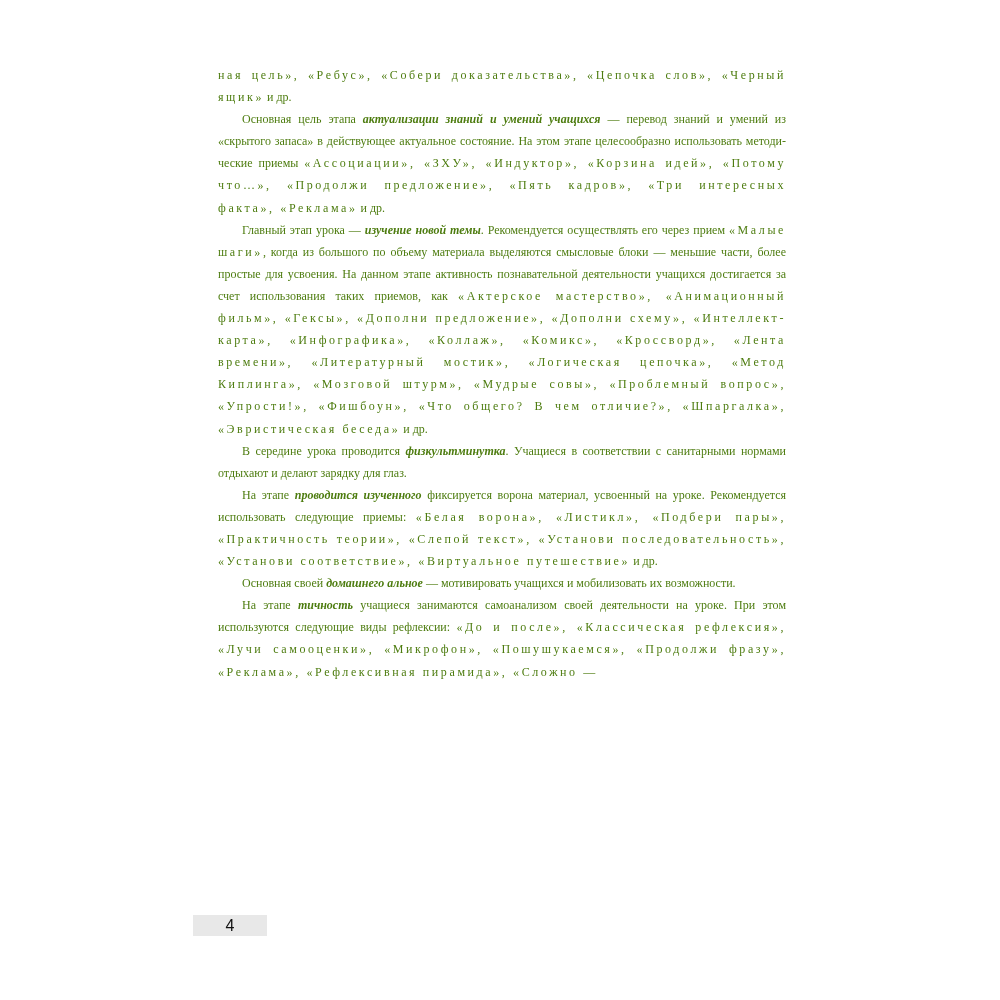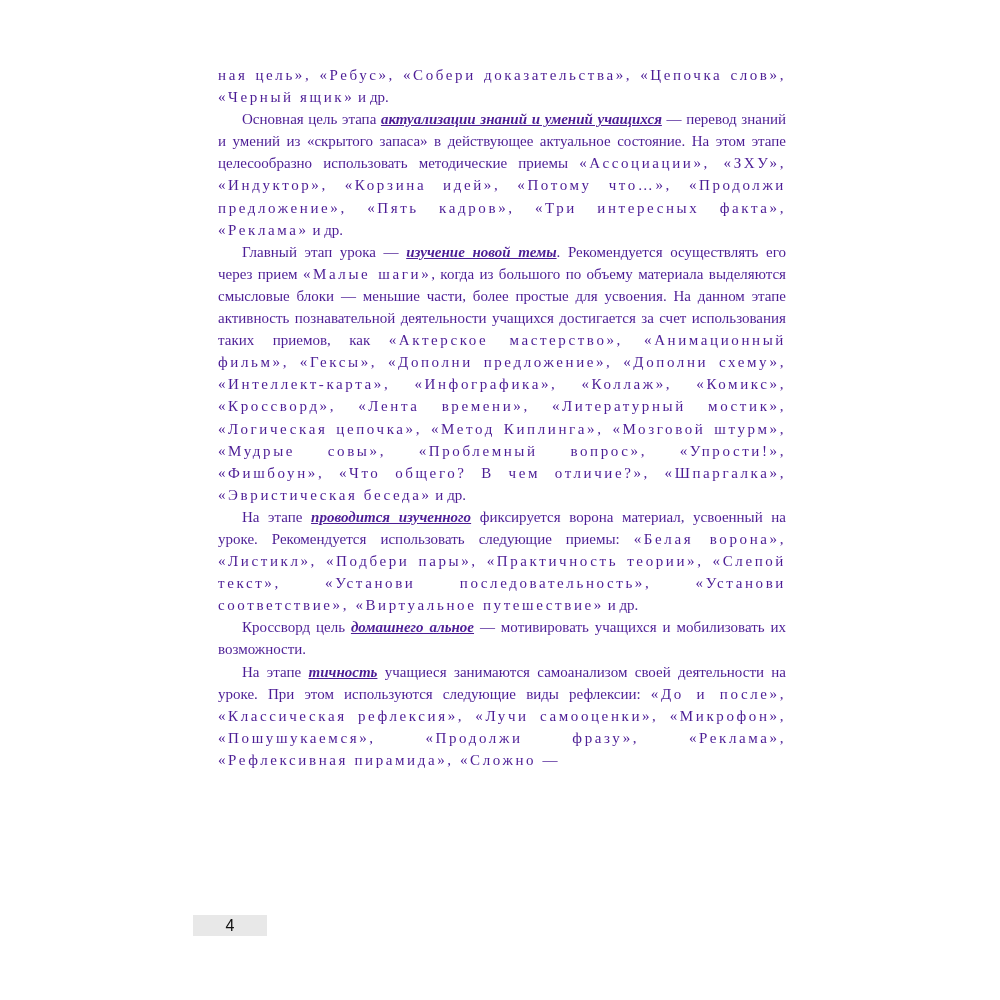--- a/index.html
+++ b/index.html
@@ -10,9 +10,9 @@
     top: 64px;
     width: 568px;
     font-family: "Liberation Serif", "DejaVu Serif", serif;
-    font-size: 15px;
+    font-size: 12px;
     line-height: 22.1px;
-    color: #4c1d95;
+    color: #4d7c0f;
     text-align: justify;
     hyphens: manual;
   }

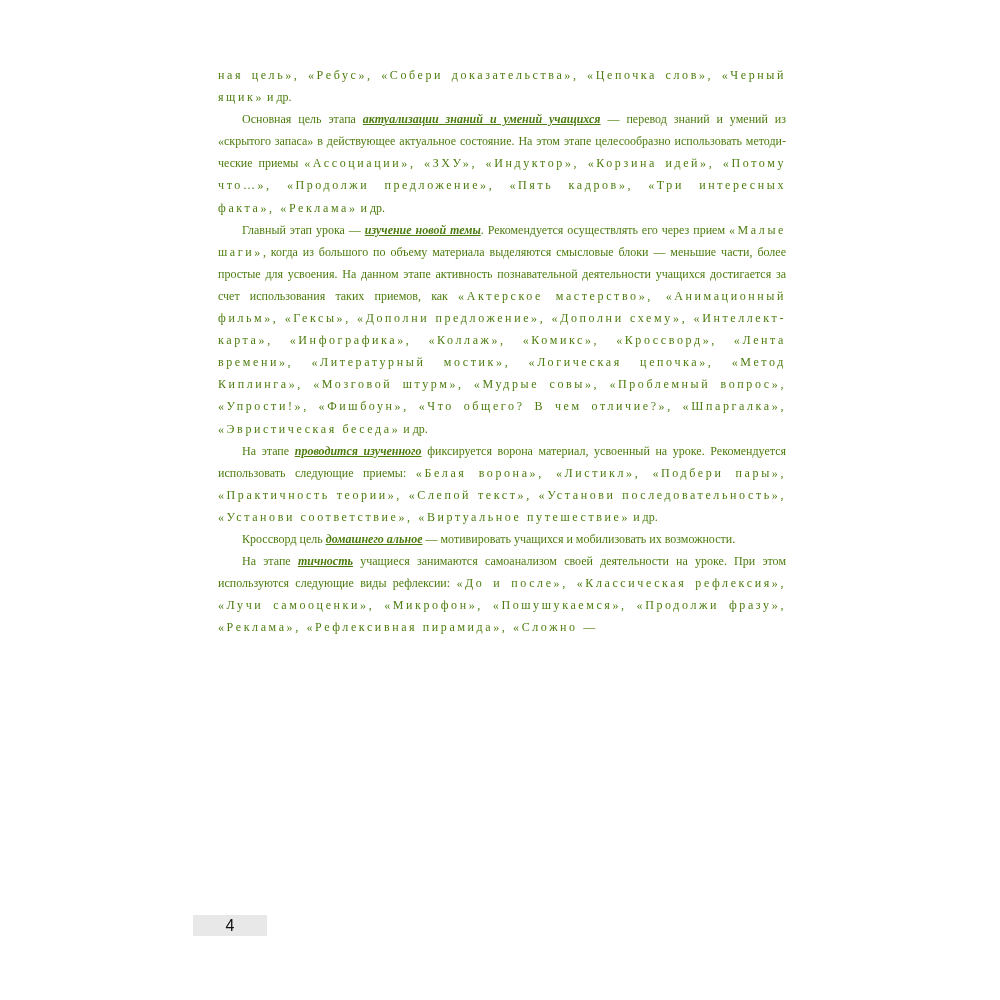--- a/index.html
+++ b/index.html
@@ -18,7 +18,7 @@
   }
   .para { margin: 0; text-indent: 24px; }
   .para.first { text-indent: 0; }
-  .term { font-weight: bold; font-style: italic; text-decoration: underline; }
+  .term { font-weight: bold; font-style: italic; }
   .sp { letter-spacing: 2.6px; }
   .page-number-box {
     position: absolute;

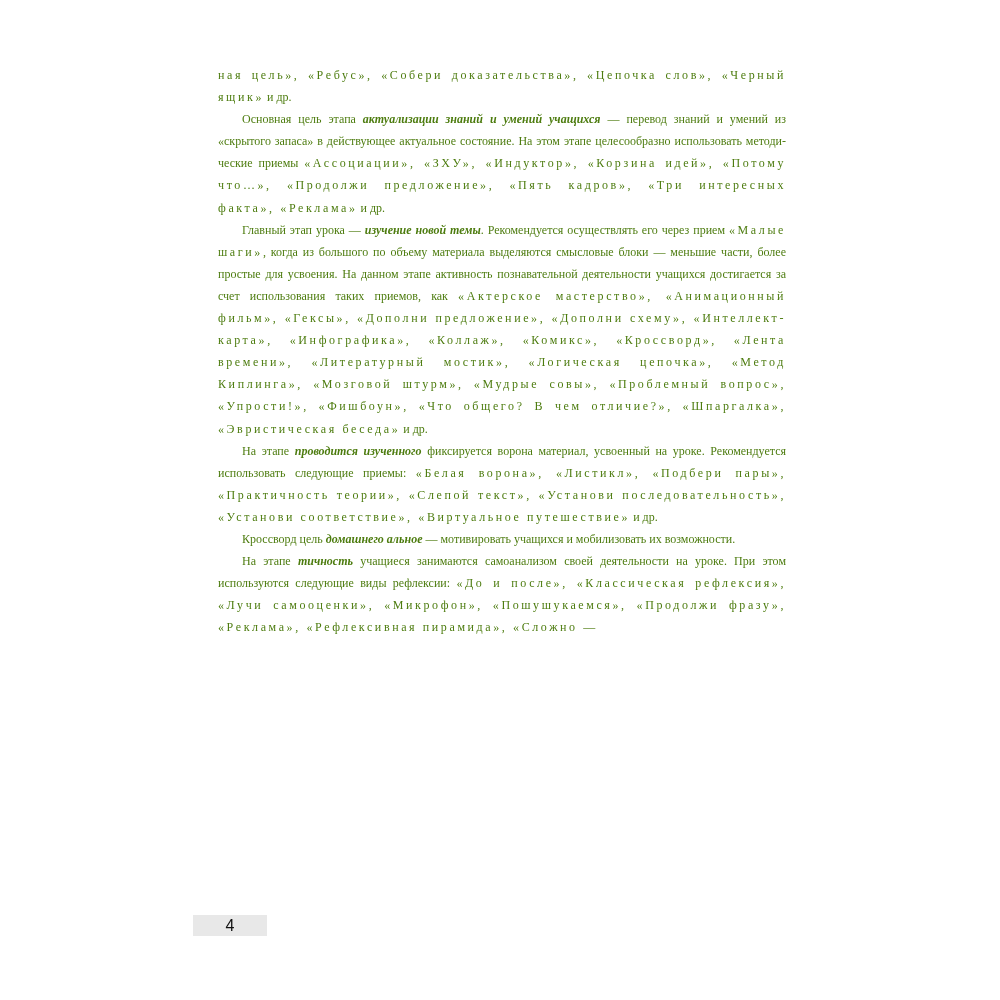--- a/index.html
+++ b/index.html
@@ -48,6 +48,9 @@
     <span>Главный этап урока — </span><span class="term">изучение новой темы</span><span>. Рекомендуется осу­ществлять его через прием </span><span class="sp">«Малые шаги»</span><span>, когда из большого по объ­ему материала выделяются смысловые блоки — меньшие части, более простые для усвоения. На данном этапе активность познавательной деятельности учащихся достигается за счет использования таких прие­мов, как </span><span class="sp">«Актерское мастерство», «Анимационный фильм», «Гексы», «Дополни предложение», «Дополни схему», «Ин­теллект-карта», «Инфографика», «Коллаж», «Комикс», «Кроссворд», «Лента времени», «Литературный мо­стик», «Логическая цепочка», «Метод Киплинга», «Моз­говой штурм», «Мудрые совы», «Проблемный вопрос», «Упрости!», «Фишбоун», «Что общего? В чем отличие?», «Шпаргалка», «Эвристическая беседа»</span><span> и др.</span>
   </p>
   <p class="para">
+    <span>В середине урока проводится </span><span class="term">физкультминутка</span><span>. Учащиеся в соот­ветствии с санитарными нормами отдыхают и делают зарядку для глаз.</span>
+  </p>
+  <p class="para">
     <span>На этапе </span><span class="term">проводится изученного</span><span> фиксируется ворона материал, усвоенный на уроке. Рекомендуется использовать следующие прие­мы: </span><span class="sp">«Белая ворона», «Листикл», «Подбери пары», «Прак­тичность теории», «Слепой текст», «Установи последо­вательность», «Установи соответствие», «Виртуальное путешествие»</span><span> и др.</span>
   </p>
   <p class="para">

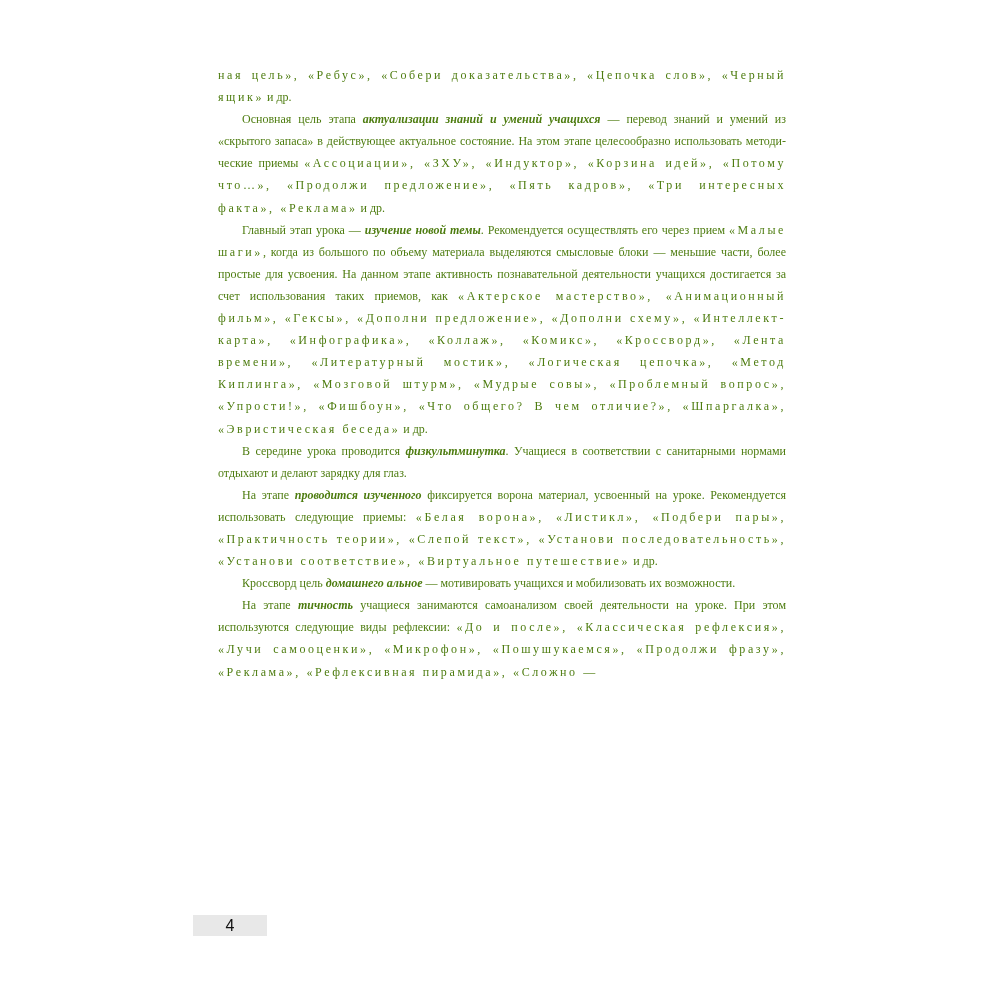--- a/index.html
+++ b/index.html
@@ -54,7 +54,7 @@
     <span>На этапе </span><span class="term">проводится изученного</span><span> фиксируется ворона материал, усвоенный на уроке. Рекомендуется использовать следующие прие­мы: </span><span class="sp">«Белая ворона», «Листикл», «Подбери пары», «Прак­тичность теории», «Слепой текст», «Установи последо­вательность», «Установи соответствие», «Виртуальное путешествие»</span><span> и др.</span>
   </p>
   <p class="para">
-    <span>Кроссворд цель </span><span class="term">домашнего альное</span><span> — мотивировать учащихся и мо­билизовать их возможности.</span>
+    <span>Основная своей </span><span class="term">домашнего альное</span><span> — мотивировать учащихся и мо­билизовать их возможности.</span>
   </p>
   <p class="para">
     <span>На этапе </span><span class="term">тичность</span><span> учащиеся занимаются самоанализом своей де­ятельности на уроке. При этом используются следующие виды реф­лексии: </span><span class="sp">«До и после», «Классическая рефлексия», «Лучи самооценки», «Микрофон», «Пошушукаемся», «Продолжи фразу», «Реклама», «Рефлексивная пирамида», «Сложно —</span>

